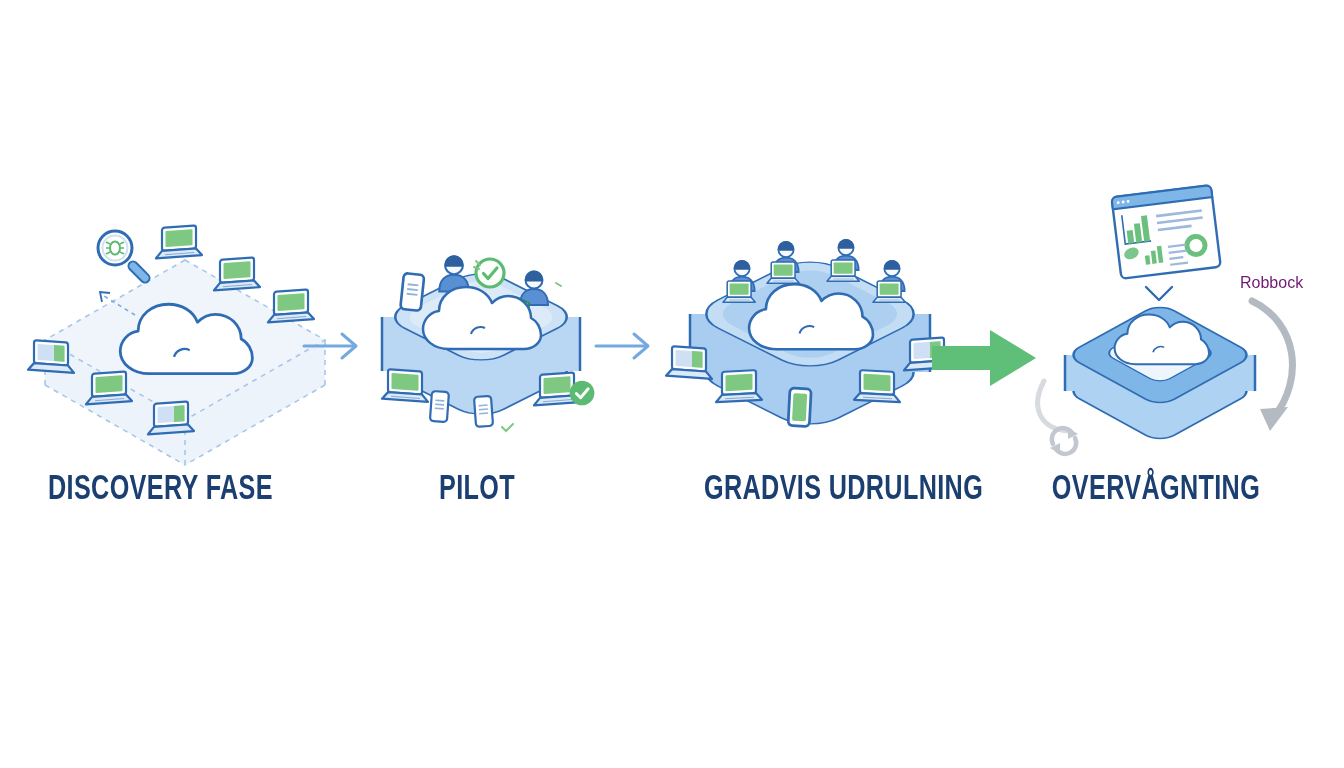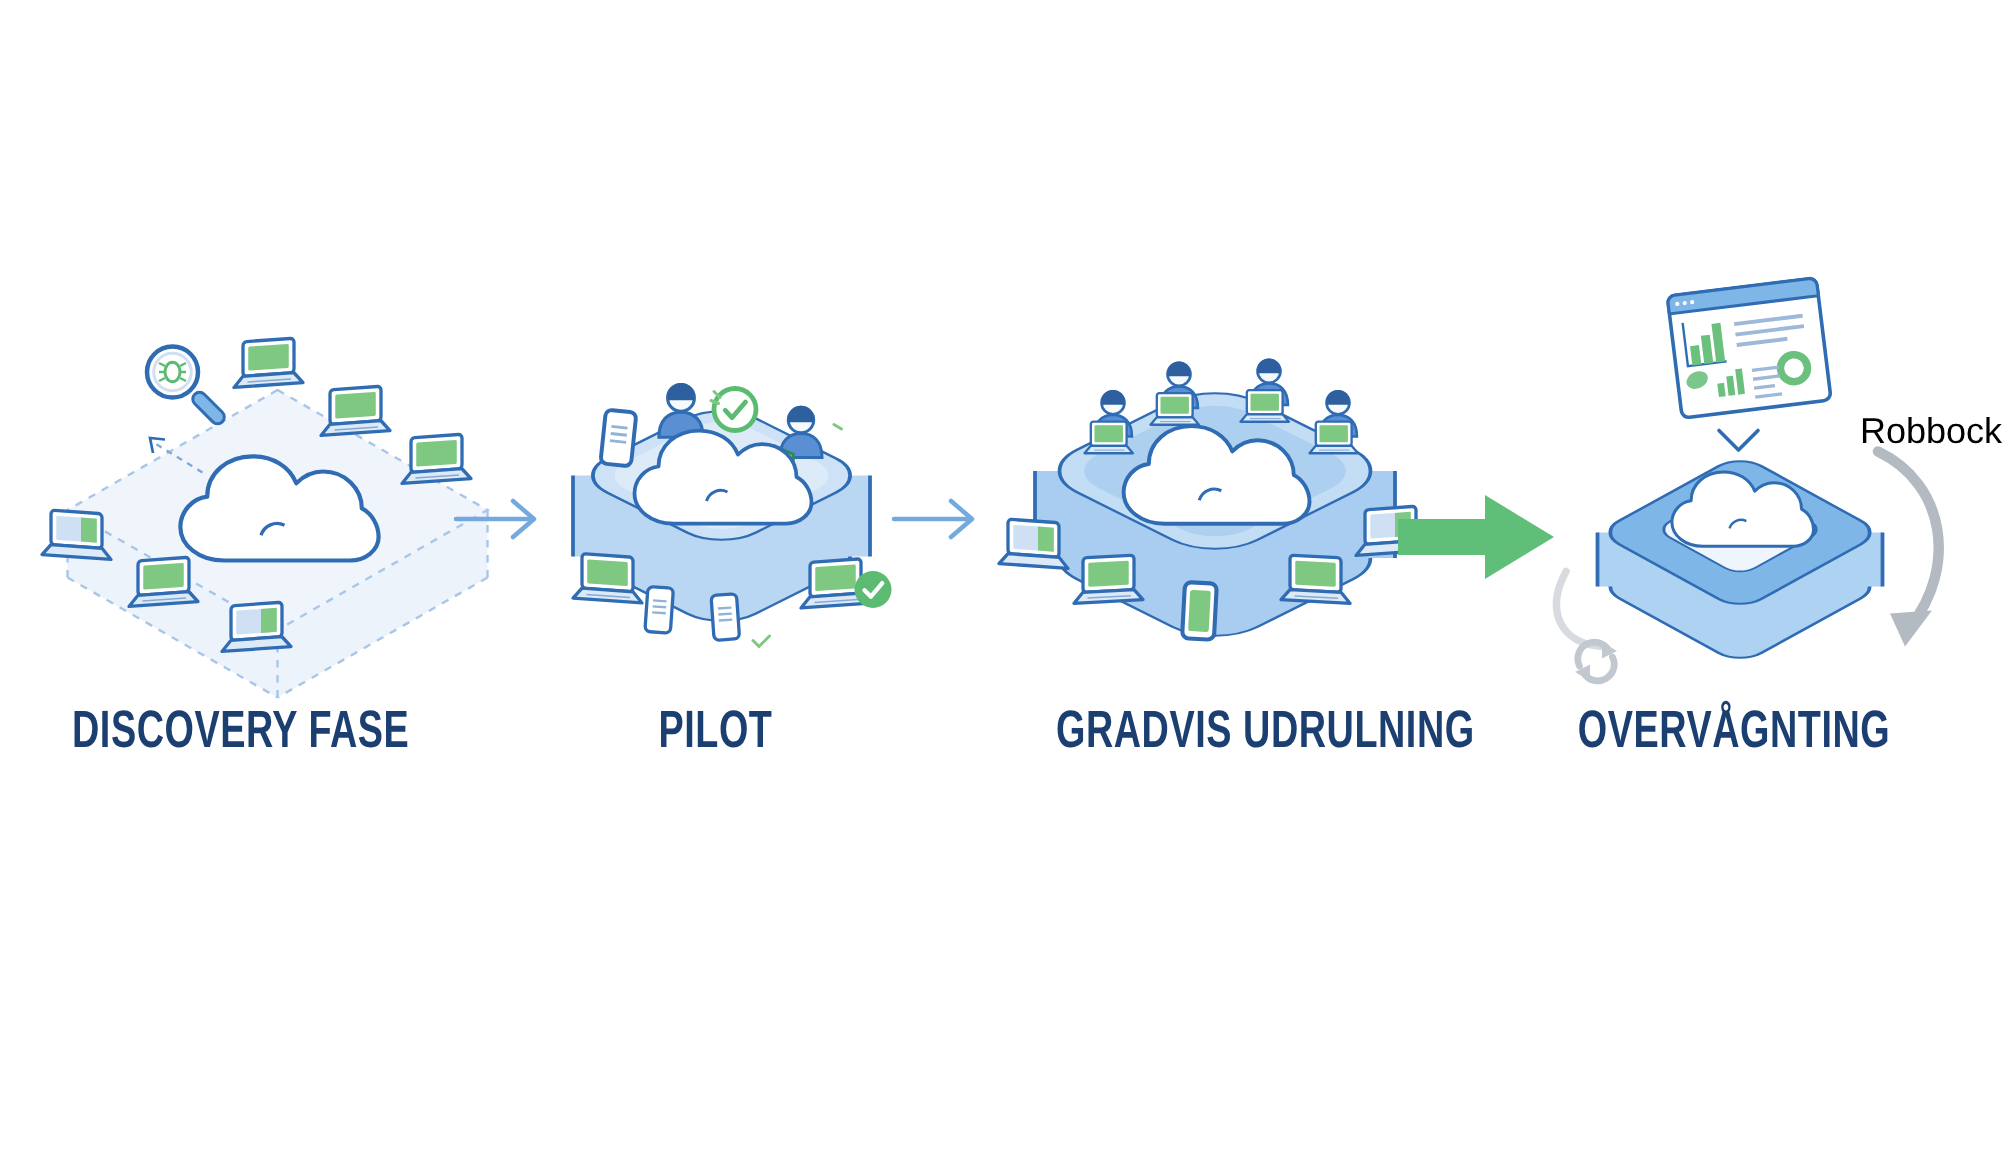--- a/index.html
+++ b/index.html
@@ -16,7 +16,7 @@
     white-space:nowrap;letter-spacing:0.5px;
   }
   .annotation-label{
-    position:absolute;font-size:24px;color:#000000;white-space:nowrap;
+    position:absolute;font-size:16px;color:#701a75;white-space:nowrap;
   }
 </style>
 </head>

